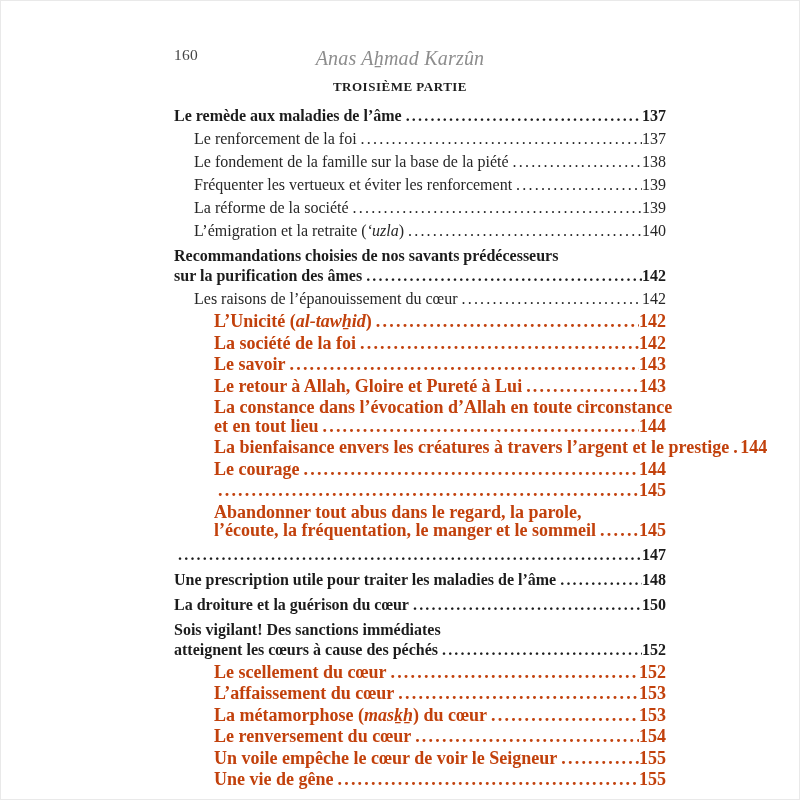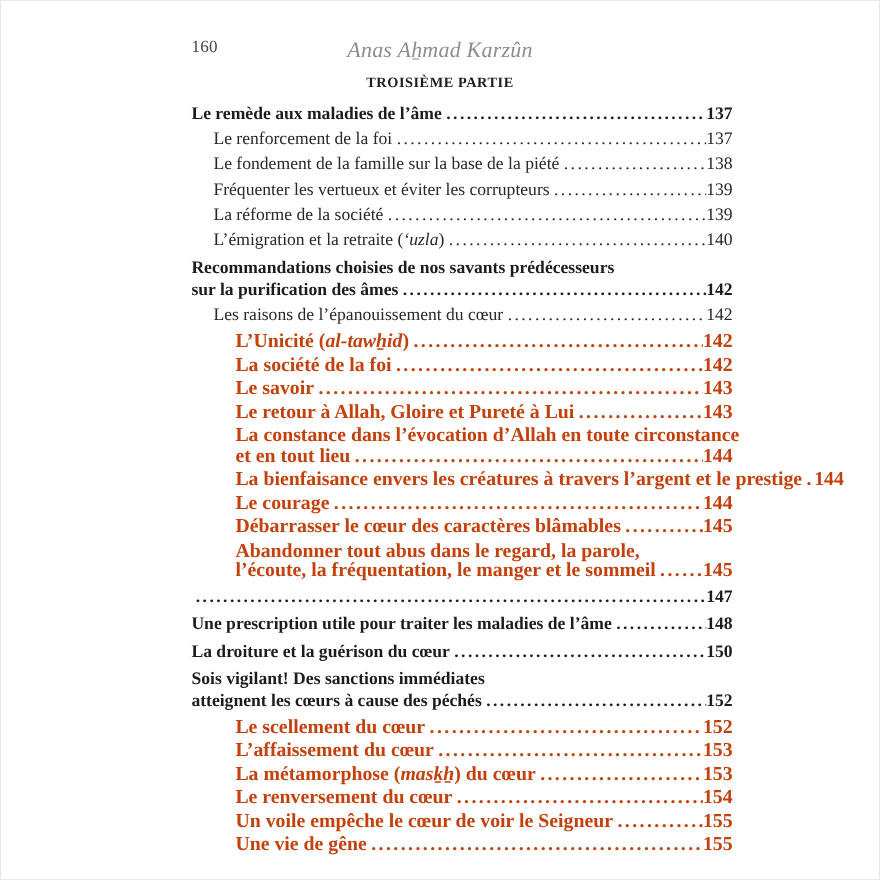--- a/index.html
+++ b/index.html
@@ -10,7 +10,7 @@
     box-sizing: border-box;
     background: #ffffff;
     box-shadow: inset 0 0 0 1px #e9e9e9;
-    padding: 34px 134px 0 174px;
+    padding: 46px 134px 0 174px;
     font-family: "Liberation Serif", "DejaVu Serif", serif;
     color: #262626;
     overflow: hidden;

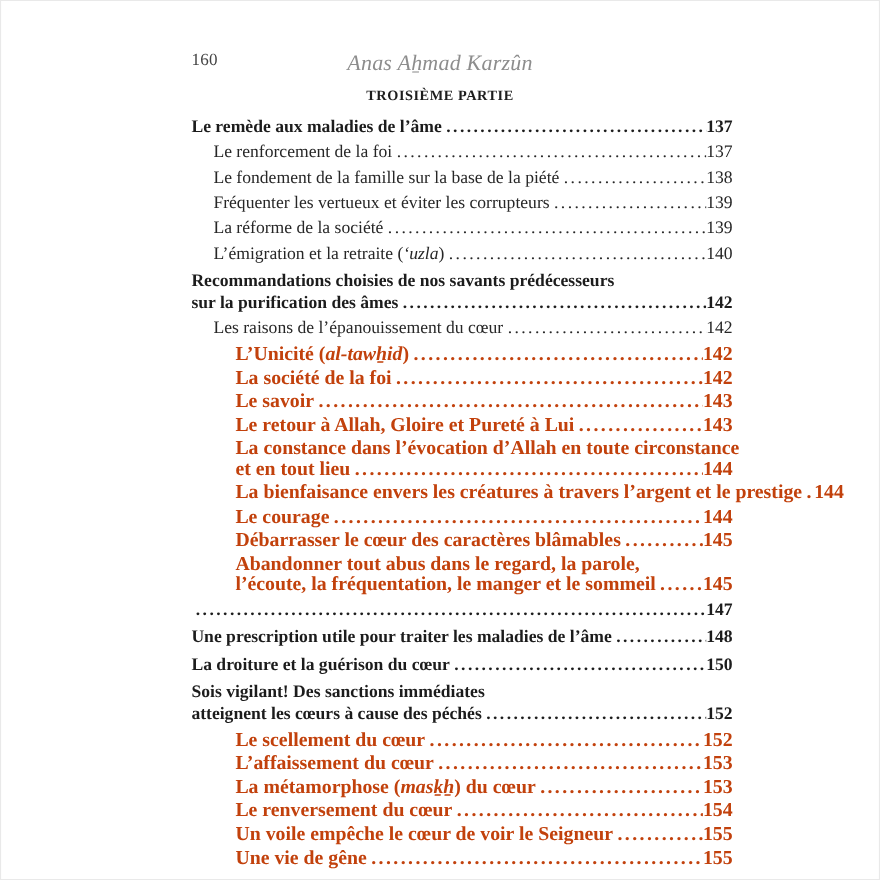--- a/index.html
+++ b/index.html
@@ -88,7 +88,7 @@
       </div>
       <div class="entry lvl2">
         <div class="line">
-          <span class="title"><span>Fréquenter les vertueux et éviter les corrupteurs</span></span>
+          <span class="title"><span>Fréquenter les vertueux et éviter les renforcement</span></span>
           <span class="leader"></span>
           <span class="num">139</span>
         </div>

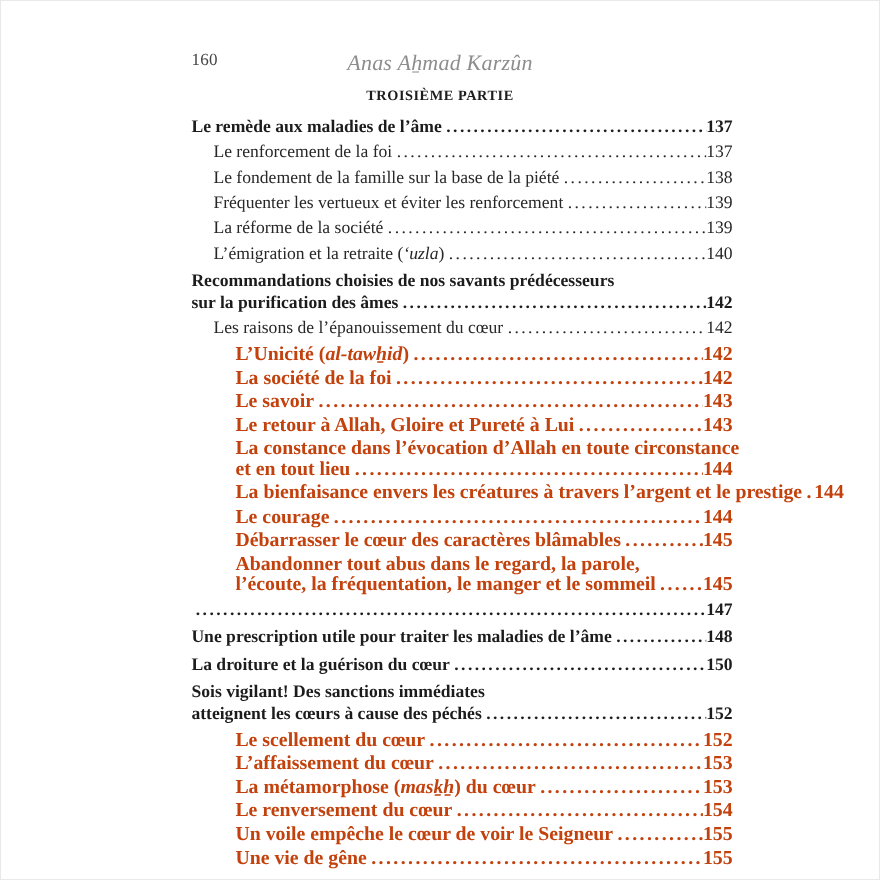--- a/index.html
+++ b/index.html
@@ -178,7 +178,6 @@
       </div>
       <div class="entry lvl3">
         <div class="line">
-          <span class="title"><span>Débarrasser le cœur des caractères blâmables</span></span>
           <span class="leader"></span>
           <span class="num">145</span>
         </div>

